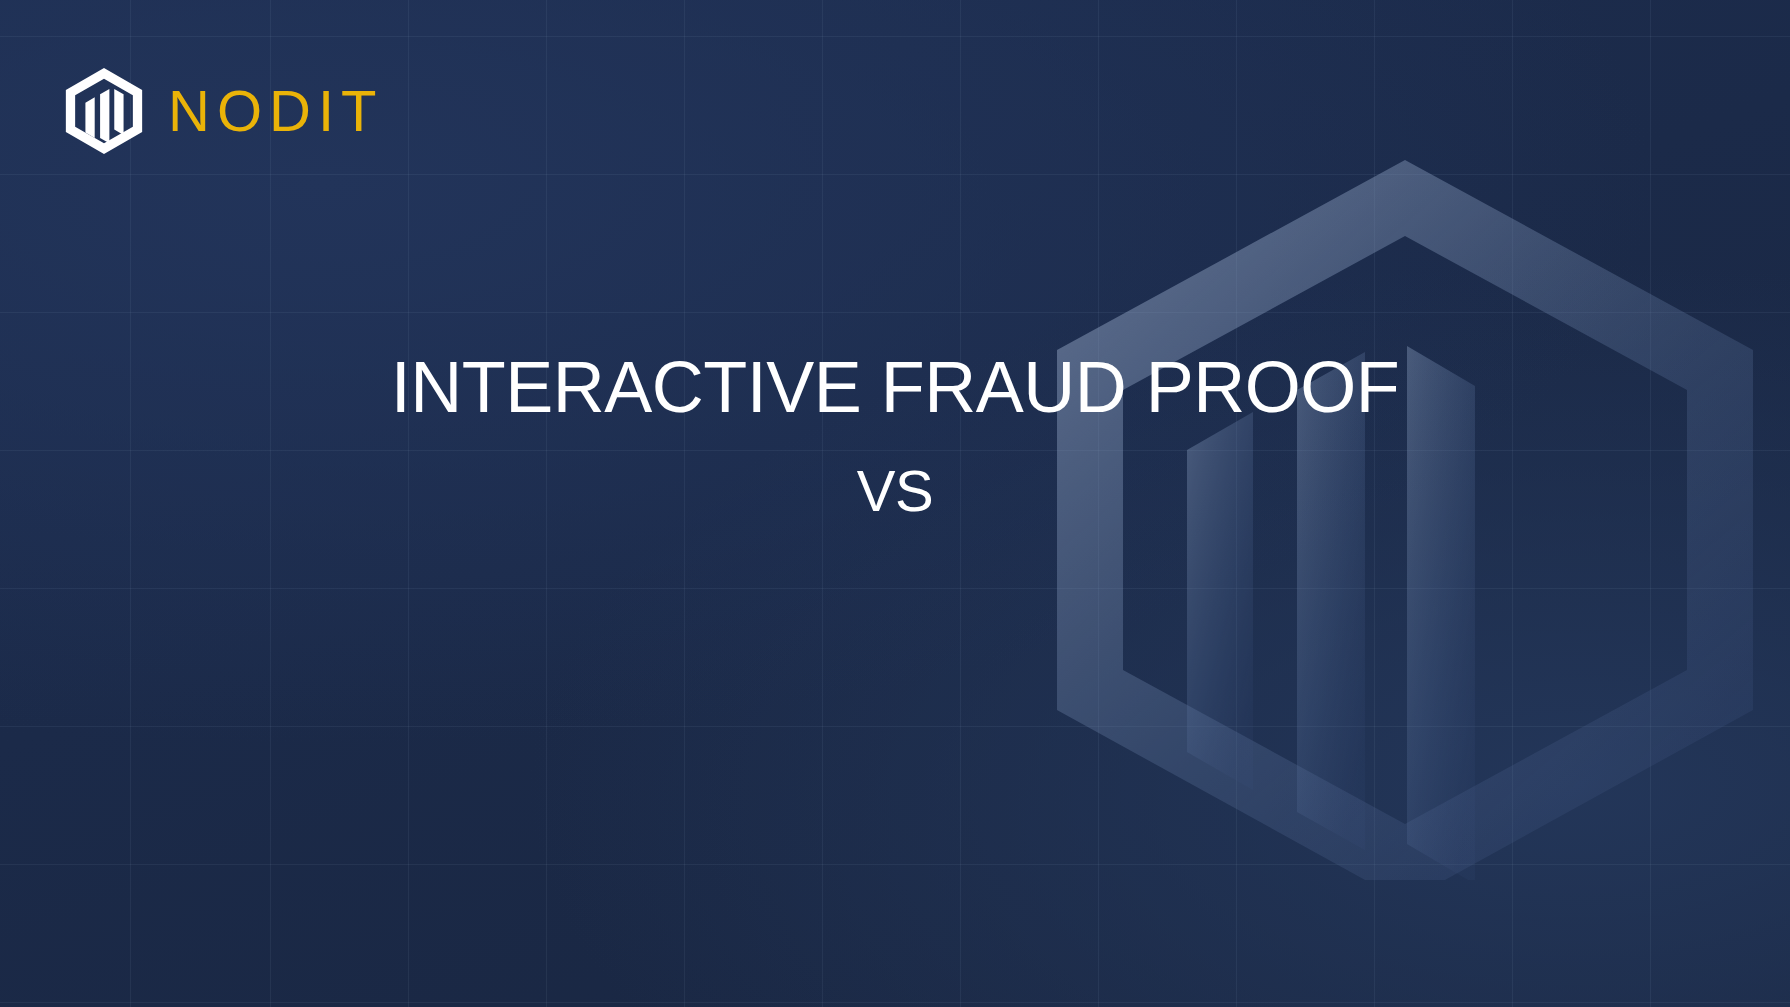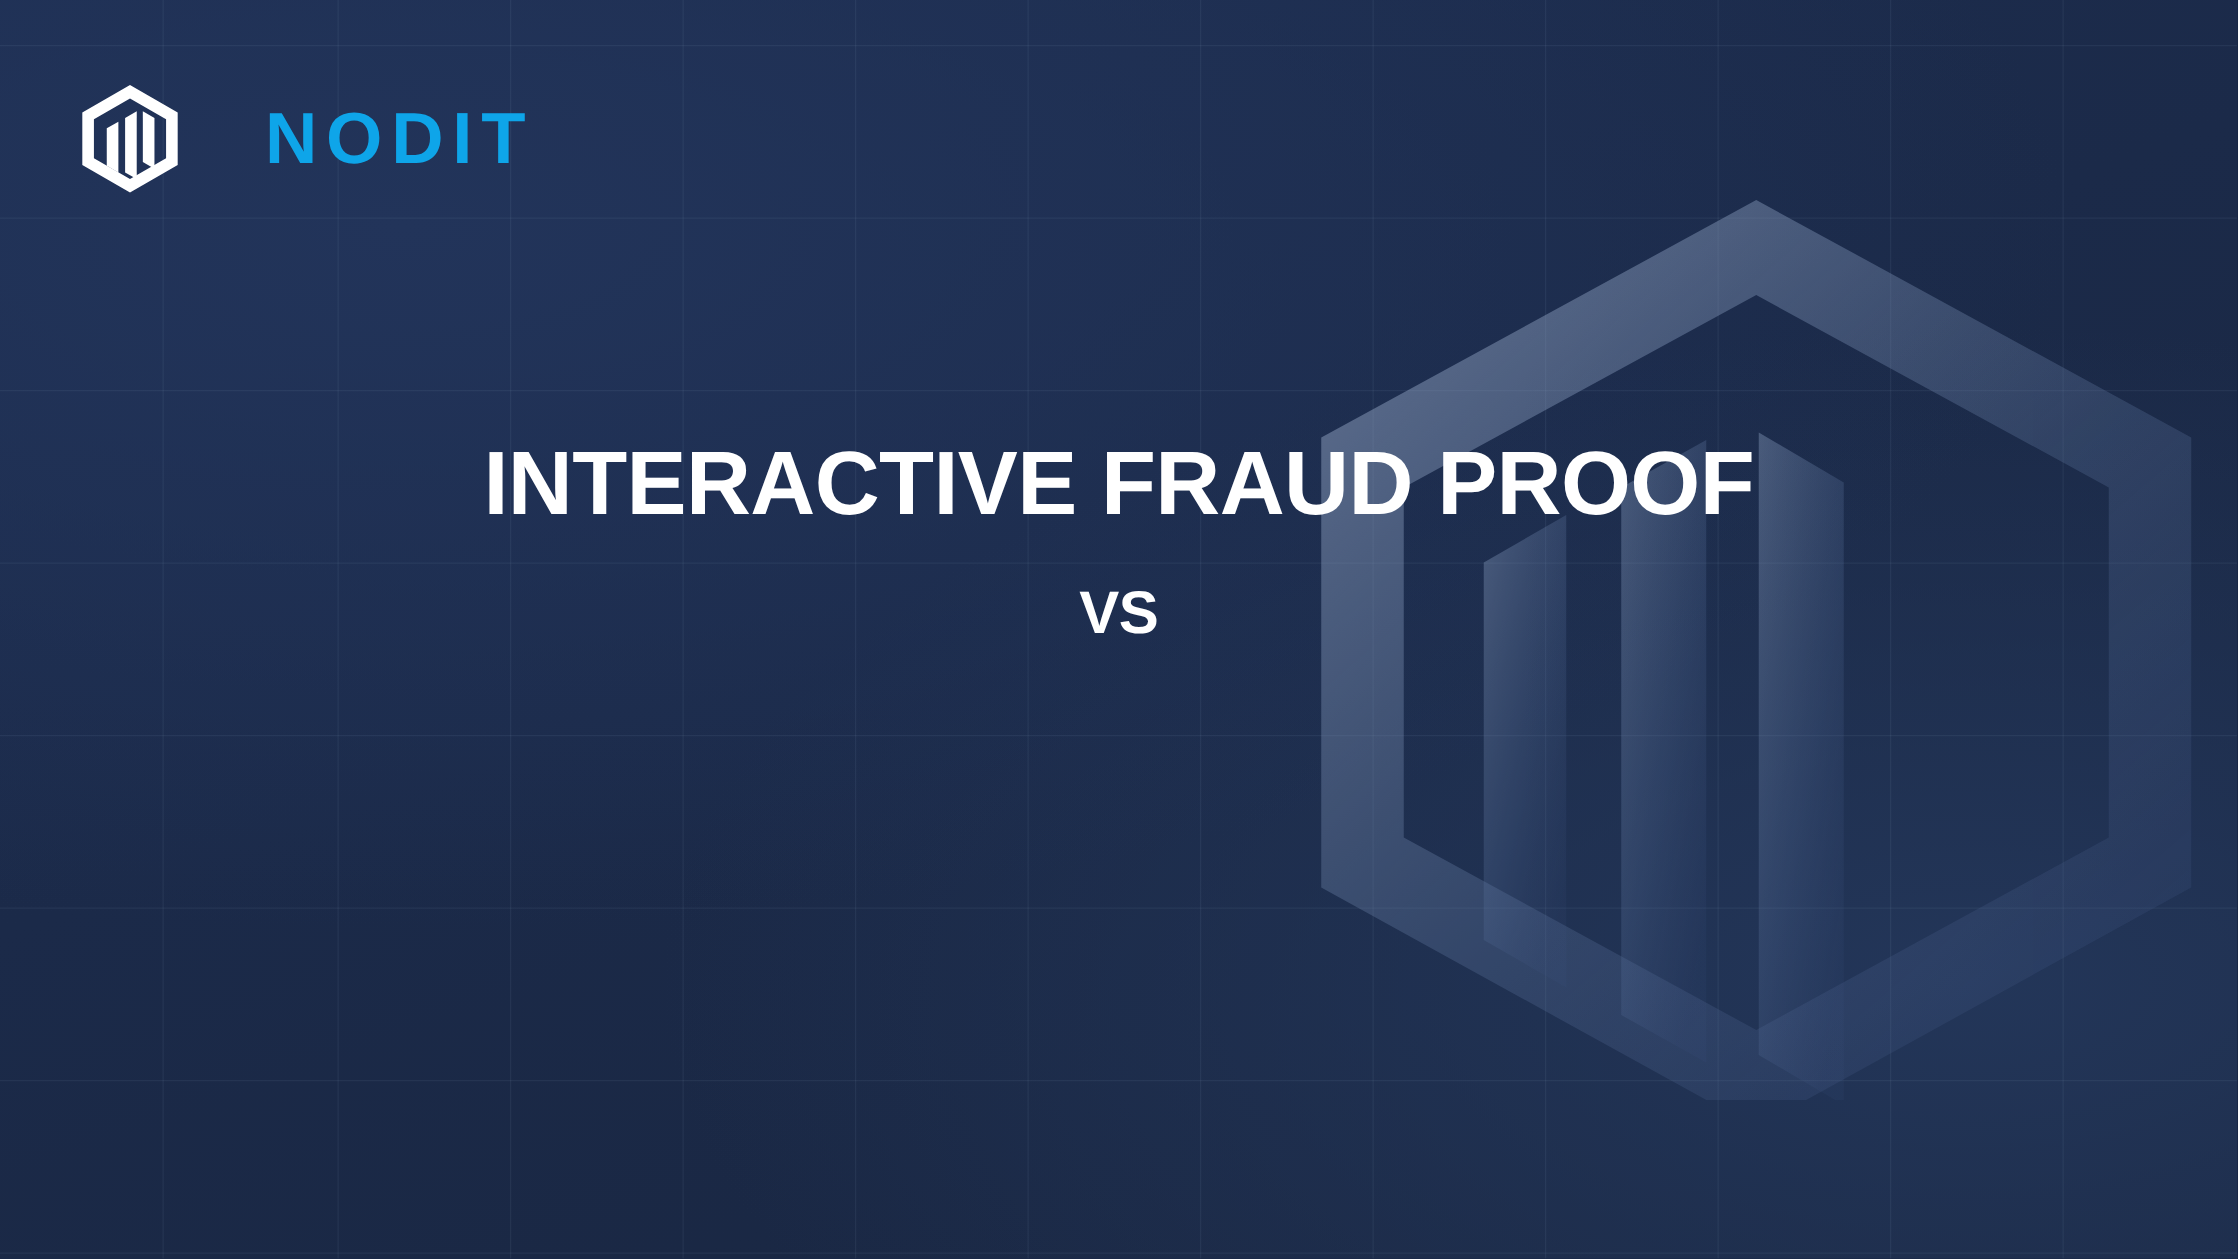--- a/index.html
+++ b/index.html
@@ -60,13 +60,12 @@
   }
   .brand-mark { width: 84px; height: 90px; display: block; }
   .brand-word {
-    color: #0ea5e9;
+    color: #eab308;
     font-size: 58px;
-    font-weight: 700;
+    font-weight: 400;
     letter-spacing: 7px;
     line-height: 1;
     white-space: nowrap;
-    margin-left: 44px;
   }
 
   

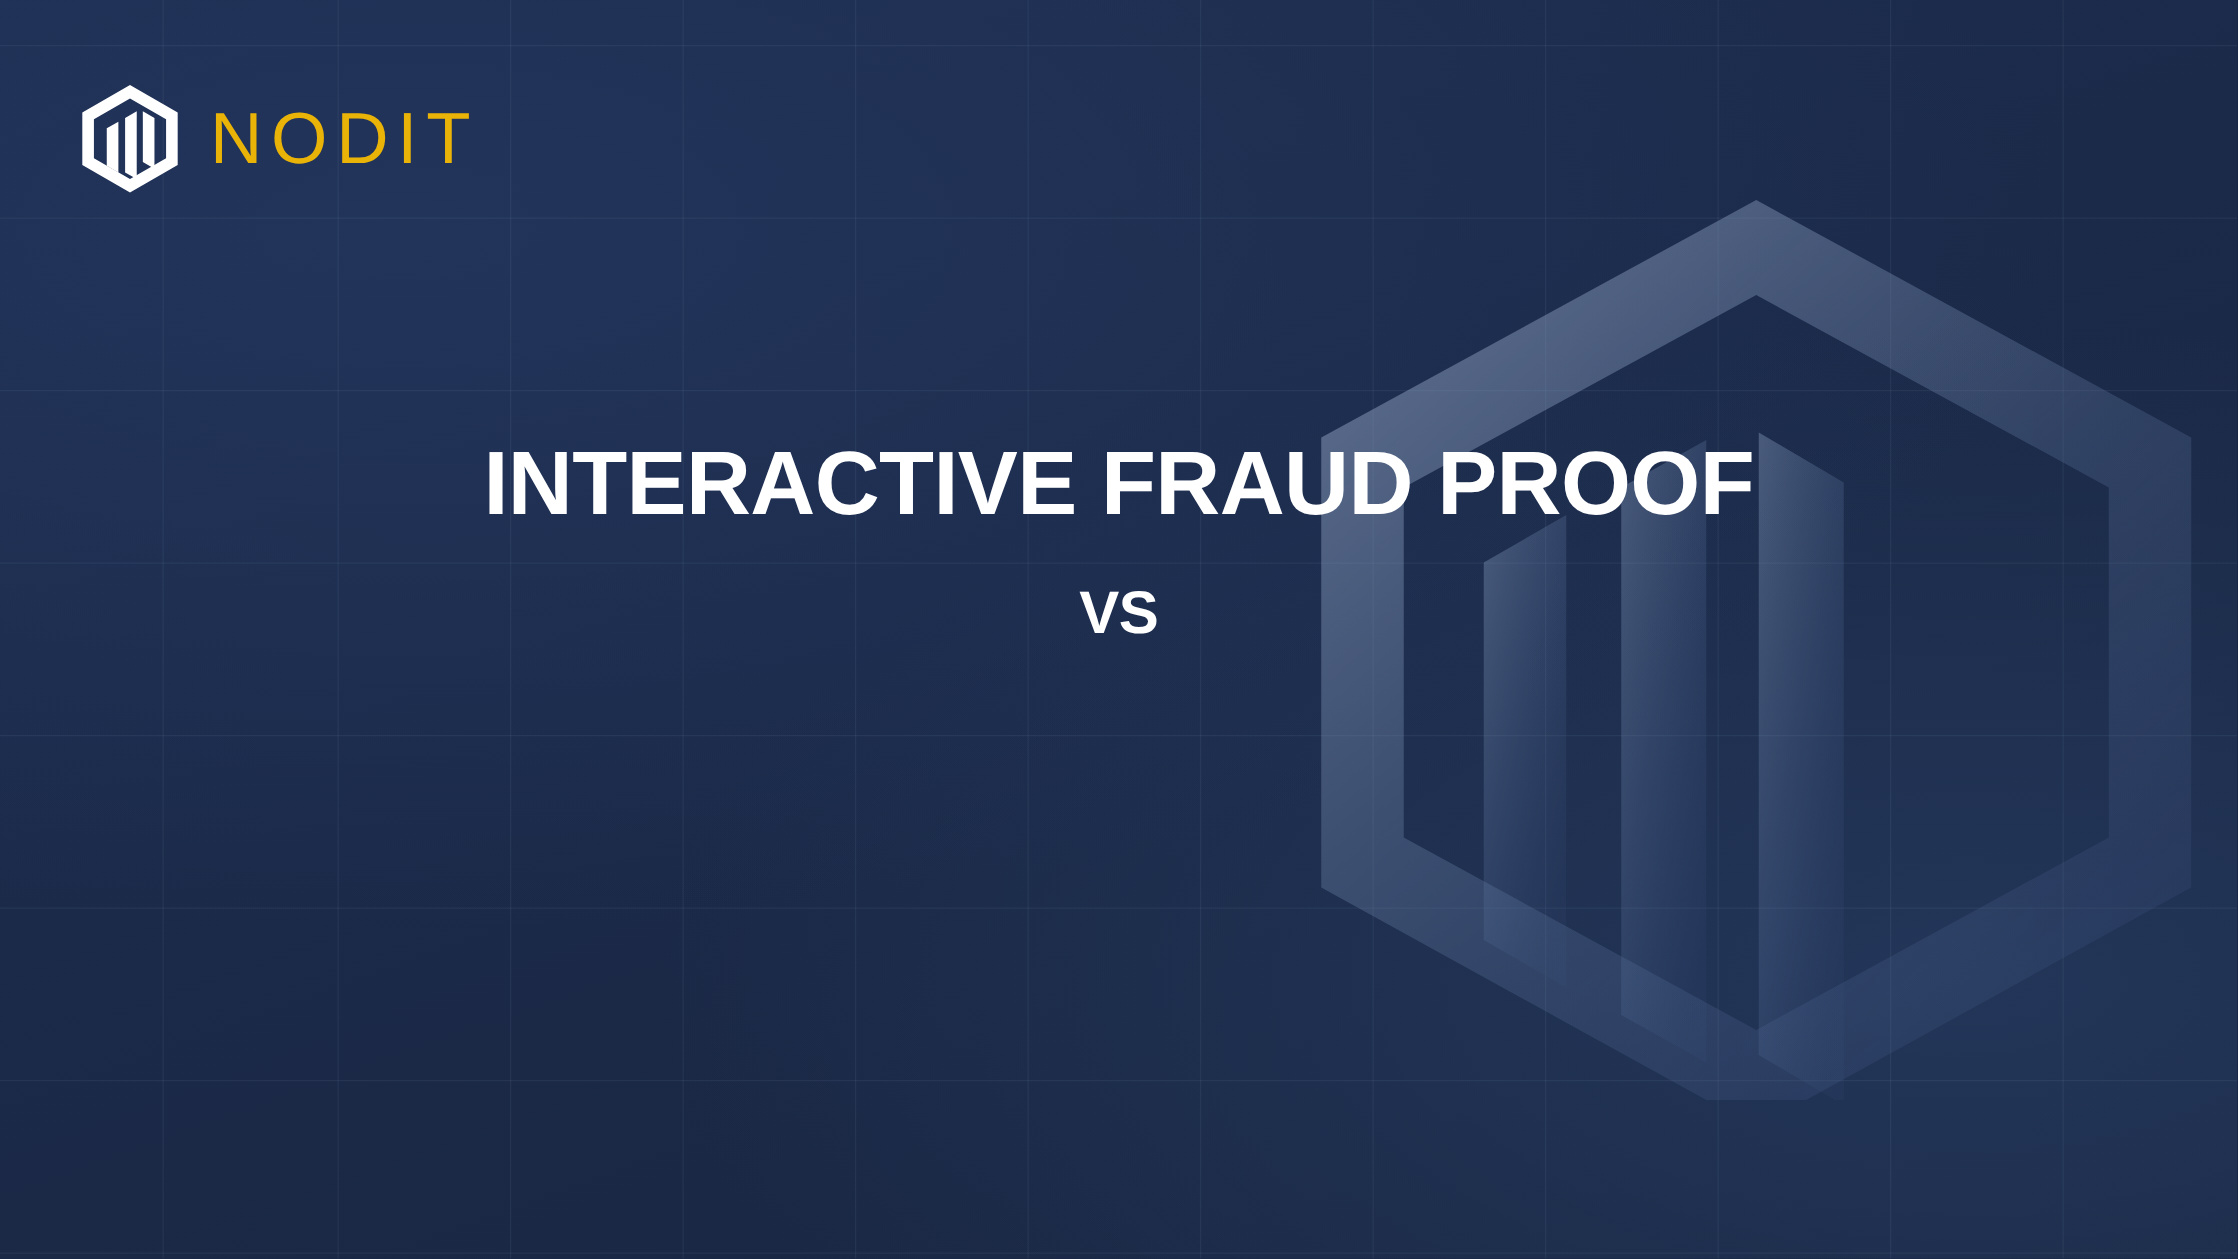--- a/index.html
+++ b/index.html
@@ -76,7 +76,7 @@
     top: 336px;
     text-align: center;
     color: #ffffff;
-    font-weight: 700;
+    font-weight: 400;
     font-size: 72px;
     line-height: 103px;
     letter-spacing: -0.5px;

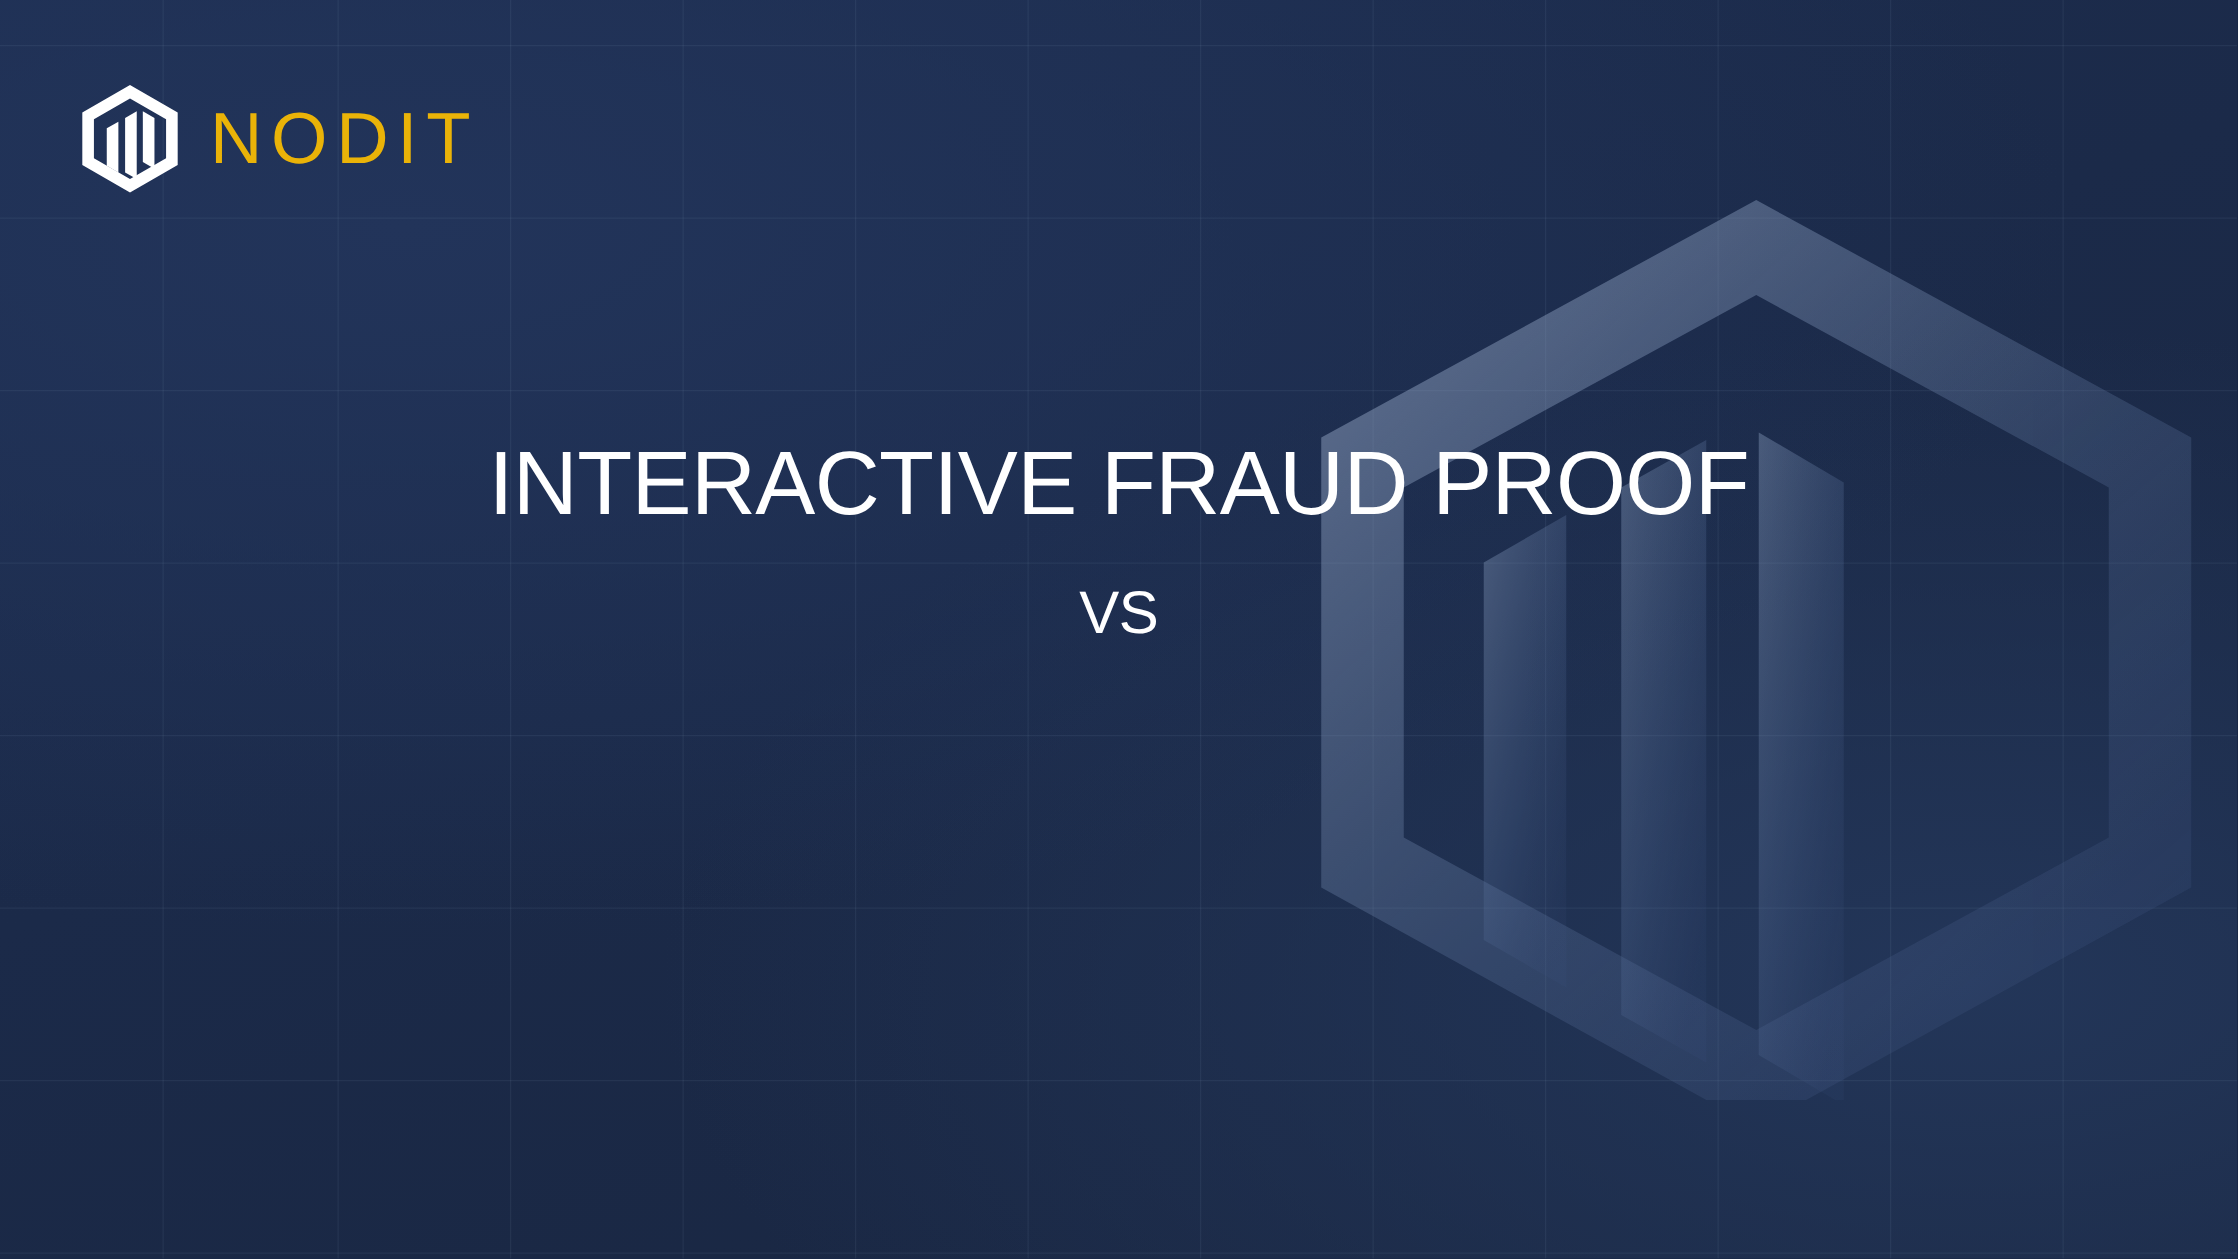--- a/index.html
+++ b/index.html
@@ -83,7 +83,7 @@
     white-space: nowrap;
   }
   .headline .line { display: block; }
-  .line-vs { font-size: 48px; }
+  .line-vs { font-size: 58px; }
 </style>
 </head>
 <body>

